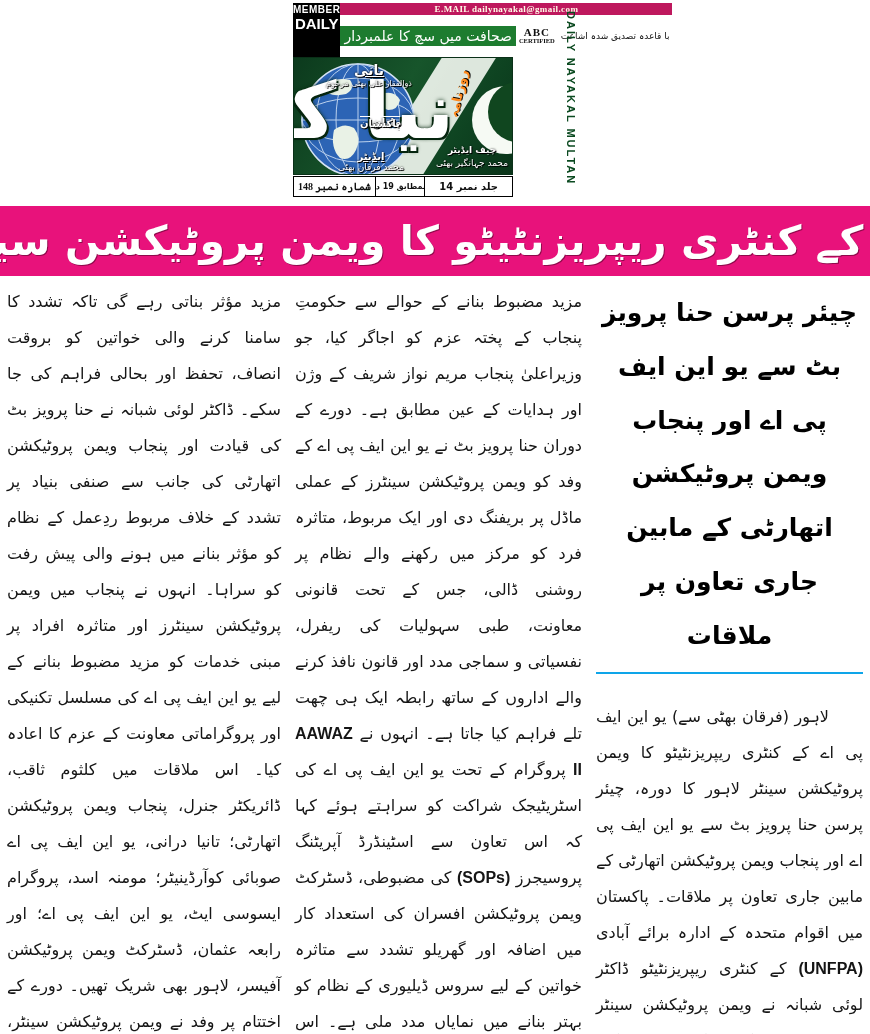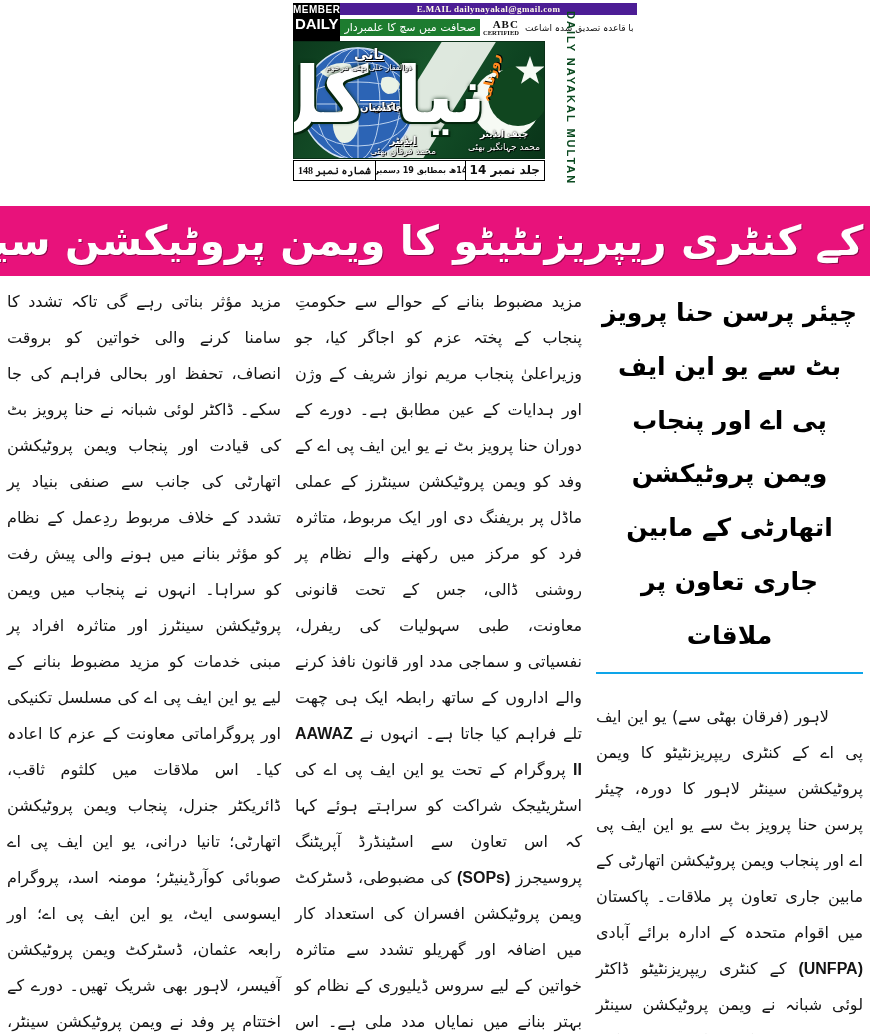--- a/index.html
+++ b/index.html
@@ -7,7 +7,7 @@
   body { font-family:"DejaVu Sans", sans-serif; position:relative; color:#101010; }
 
   
-  .masthead { position:absolute; left:293px; top:3px; width:252px; }
+  .masthead { position:absolute; left:293px; top:3px; width:220px; }
   .mh-top { display:flex; }
   .member-box { width:52px; background:#000; color:#fff; text-align:center;
     font-family:"Liberation Sans", sans-serif; line-height:1.05; padding:2px 0 1px; }

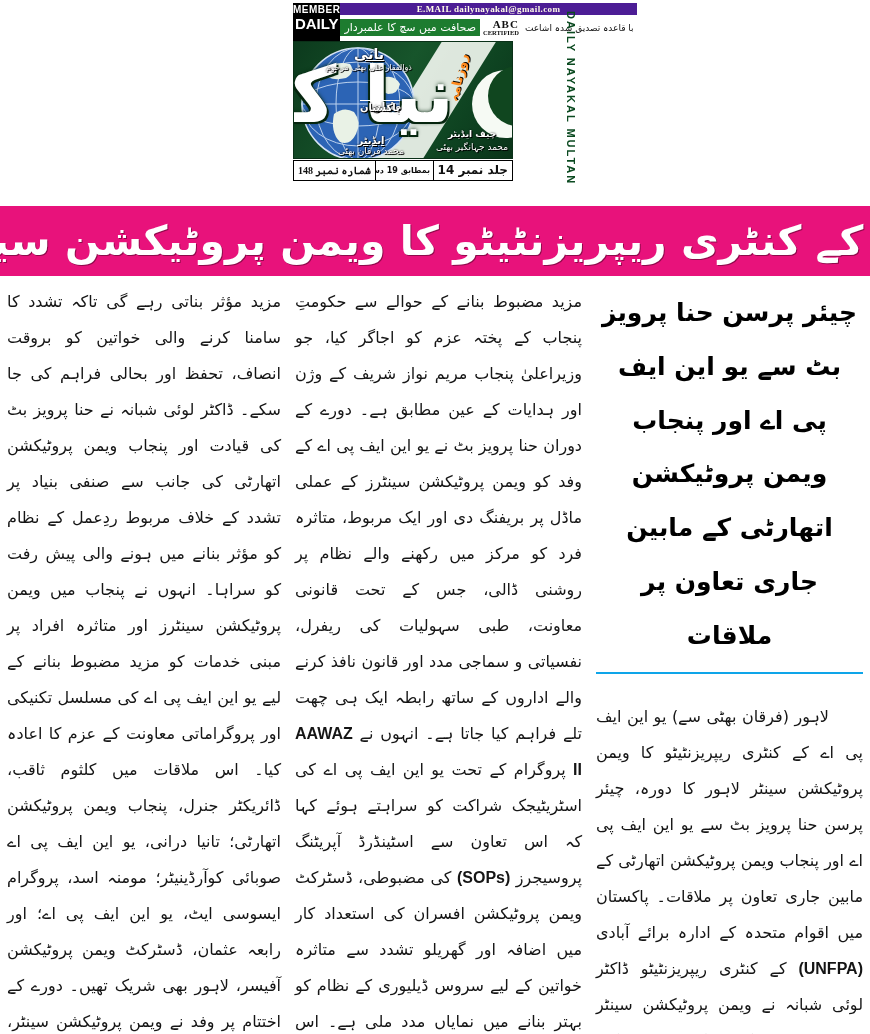--- a/index.html
+++ b/index.html
@@ -14,7 +14,7 @@
   .member-box .l1 { font-size:10px; font-weight:bold; letter-spacing:.5px; }
   .member-box .l2 { font-size:15px; font-weight:bold; }
   .mh-top-right { flex:1; display:flex; flex-direction:column; }
-  .email-bar { background:#4c1d95; color:#fffbe8; font-family:"Liberation Serif", serif;
+  .email-bar { background:#be185d; color:#fffbe8; font-family:"Liberation Serif", serif;
     font-weight:bold; font-size:9px; text-align:center; padding:1px 0; letter-spacing:.4px; }
   .cert-row { flex:1; display:flex; direction:rtl; align-items:center; background:#fff; }
   .cert-urdu { font-size:9px; padding:0 3px; white-space:nowrap; }

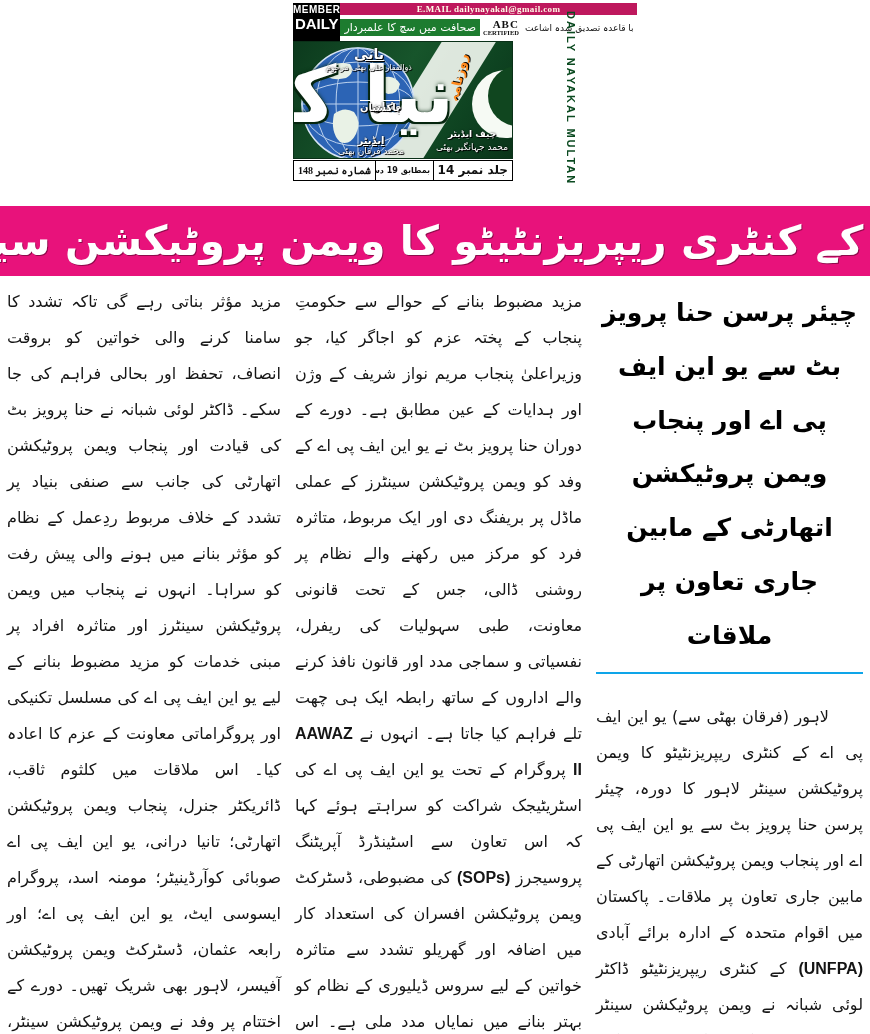--- a/index.html
+++ b/index.html
@@ -21,7 +21,7 @@
   .abc-box { font-family:"Liberation Serif", serif; line-height:1; padding:4px 3px; }
   .abc-box .a1 { font-size:11px; font-weight:bold; letter-spacing:1px; }
   .abc-box .a2 { font-size:6.5px; font-weight:bold; }
-  .slogan-box { background:#1d7c2f; color:#fff; font-size:11px; padding:2px 4px; white-space:nowrap; }
+  .slogan-box { background:#1d7c2f; color:#fff; font-size:14px; padding:2px 4px; white-space:nowrap; }
 
   .logo-box { position:relative; height:118px; overflow:hidden;
     background:linear-gradient(120deg,#0c3a1d 0%,#17552b 45%,#0e4321 75%,#0a3419 100%);

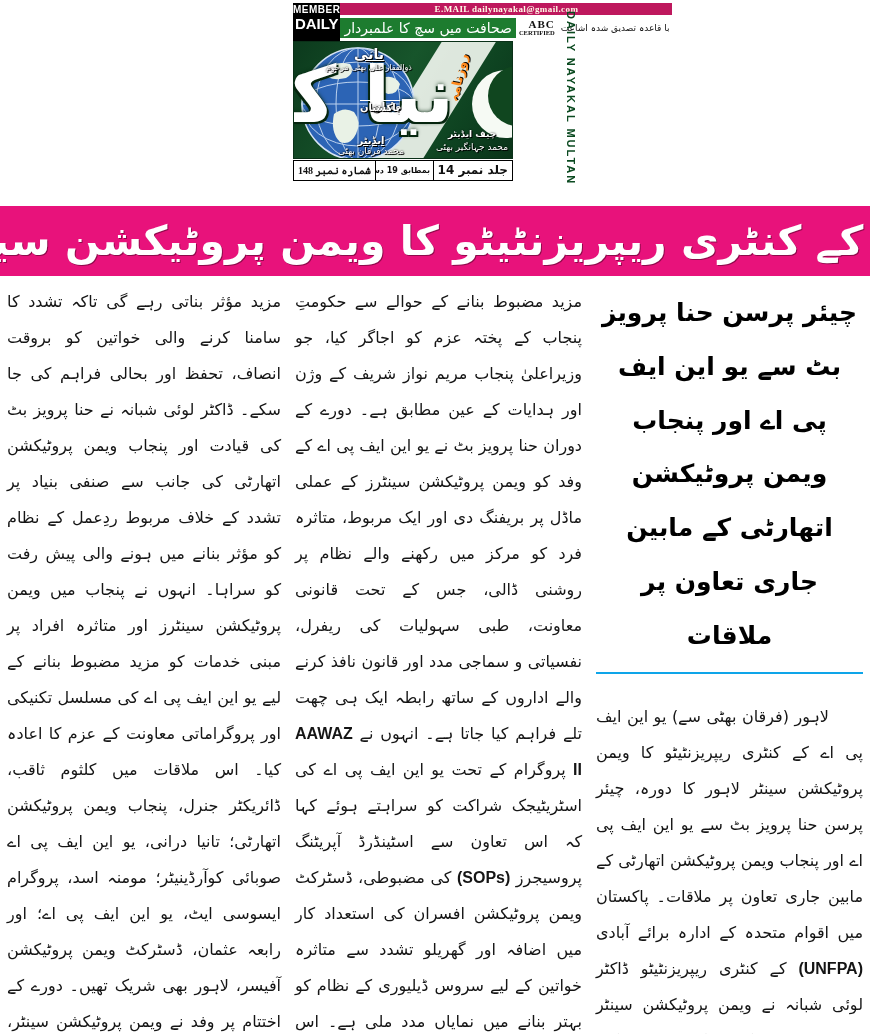--- a/index.html
+++ b/index.html
@@ -18,7 +18,7 @@
     font-weight:bold; font-size:9px; text-align:center; padding:1px 0; letter-spacing:.4px; }
   .cert-row { flex:1; display:flex; direction:rtl; align-items:center; background:#fff; }
   .cert-urdu { font-size:9px; padding:0 3px; white-space:nowrap; }
-  .abc-box { font-family:"Liberation Serif", serif; line-height:1; padding:4px 3px; }
+  .abc-box { text-align:center; font-family:"Liberation Serif", serif; line-height:1; padding:12px 3px; }
   .abc-box .a1 { font-size:11px; font-weight:bold; letter-spacing:1px; }
   .abc-box .a2 { font-size:6.5px; font-weight:bold; }
   .slogan-box { background:#1d7c2f; color:#fff; font-size:14px; padding:2px 4px; white-space:nowrap; }

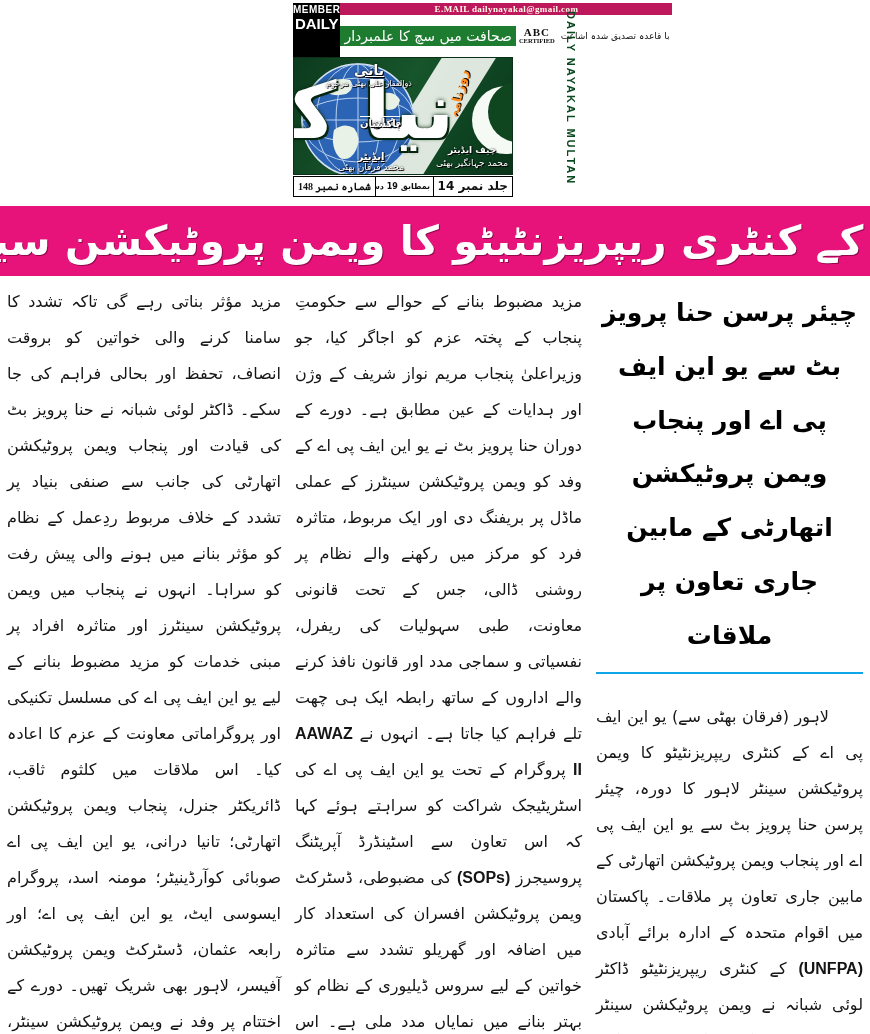--- a/index.html
+++ b/index.html
@@ -54,7 +54,7 @@
 
   .mh-bottom { display:flex; direction:rtl; align-items:stretch; border:1px solid #000;
     background:#fff; height:21px; margin-top:1px; }
-  .vol-box { border-left:1px solid #000; padding:0 4px; font-size:12px; font-weight:bold;
+  .vol-box { border-left:1px solid #000; padding:0 14px; font-size:10px; font-weight:bold;
     display:flex; align-items:center; white-space:nowrap; }
   .date-line { flex:1; font-size:8px; font-weight:bold; display:flex; align-items:center;
     justify-content:center; white-space:nowrap; overflow:hidden; }

